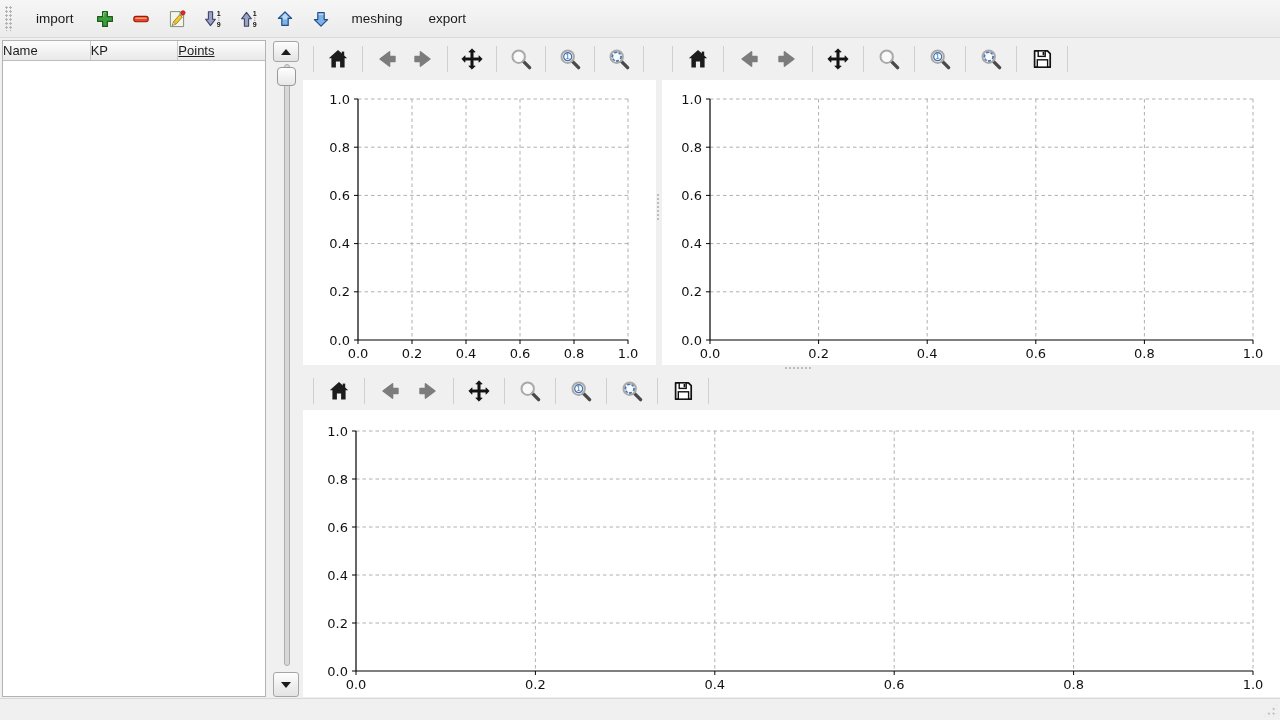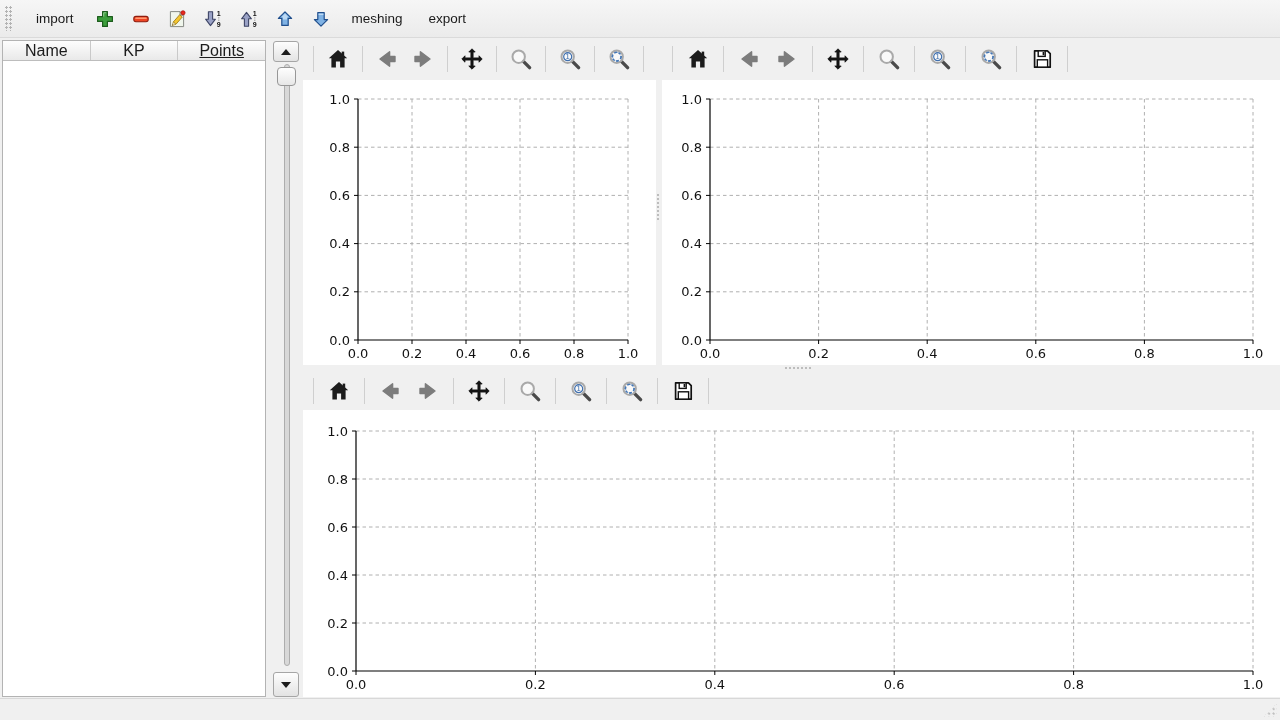--- a/index.html
+++ b/index.html
@@ -25,7 +25,7 @@
     background:#fff; border:1px solid #b3b3b3; }
   .thead { display:flex; height:20px; background:linear-gradient(#fdfdfd,#e9e9e9);
     border-bottom:1px solid #bdbdbd; }
-  .th { flex:1; font-size:16px; color:#1c1c1c; text-align:center; line-height:19px;
+  .th { flex:1; font-size:13px; color:#1c1c1c; line-height:19px;
     border-right:1px solid #c9c9c9; }
   .th:last-child { border-right:none;text-decoration:underline; }
   .tbody { width:100%; height:calc(100% - 20px); background:#fff; }

